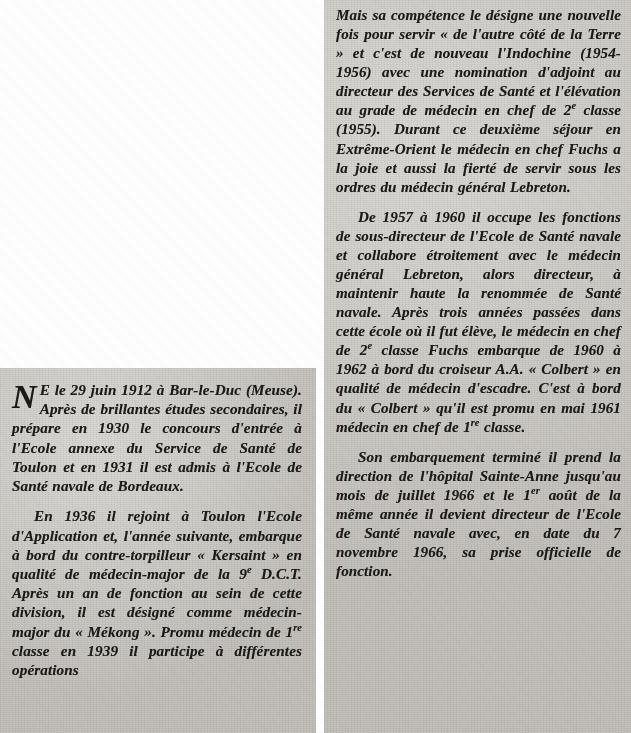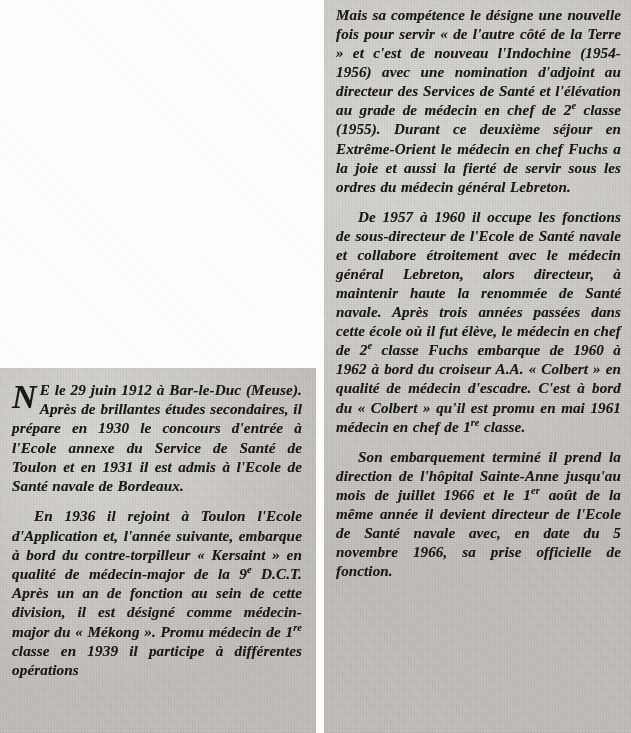--- a/index.html
+++ b/index.html
@@ -115,7 +115,7 @@
 
     <p class="para"><span>De 1957 à 1960 il occupe les fonctions de sous-directeur de l'Ecole de Santé navale et collabore étroitement avec le médecin général Lebreton, alors directeur, à maintenir haute la renommée de Santé navale. Après trois années passées dans cette école où il fut élève, le médecin en chef de 2</span><sup class="ord">e</sup><span> classe Fuchs embarque de 1960 à 1962 à bord du croiseur A.A. « Colbert » en qualité de médecin d'escadre. C'est à bord du « Colbert » qu'il est promu en mai 1961 médecin en chef de 1</span><sup class="ord">re</sup><span> classe.</span></p>
 
-    <p class="para"><span>Son embarquement terminé il prend la direction de l'hôpital Sainte-Anne jusqu'au mois de juillet 1966 et le 1</span><sup class="ord">er</sup><span> août de la même année il devient directeur de l'Ecole de Santé navale avec, en date du 5 novembre 1966, sa prise officielle de fonction.</span></p>
+    <p class="para"><span>Son embarquement terminé il prend la direction de l'hôpital Sainte-Anne jusqu'au mois de juillet 1966 et le 1</span><sup class="ord">er</sup><span> août de la même année il devient directeur de l'Ecole de Santé navale avec, en date du 7 novembre 1966, sa prise officielle de fonction.</span></p>
   </div>
 
   <div class="noise"></div>

